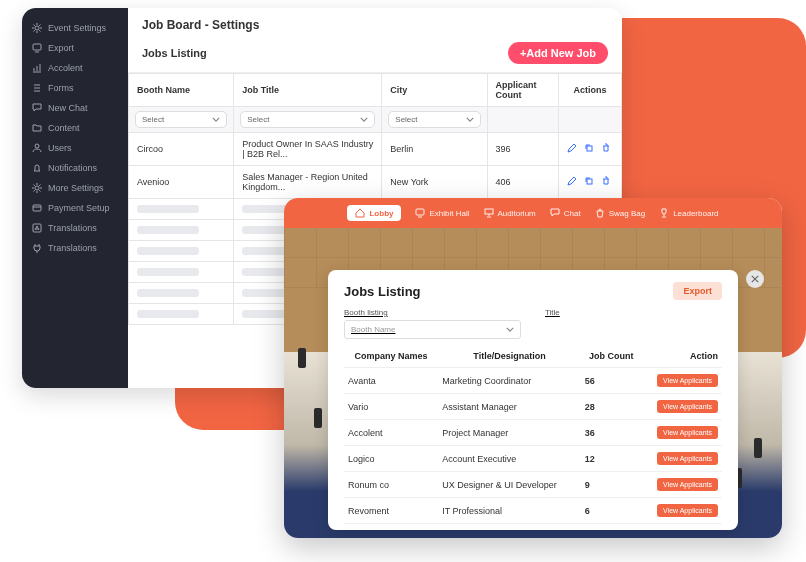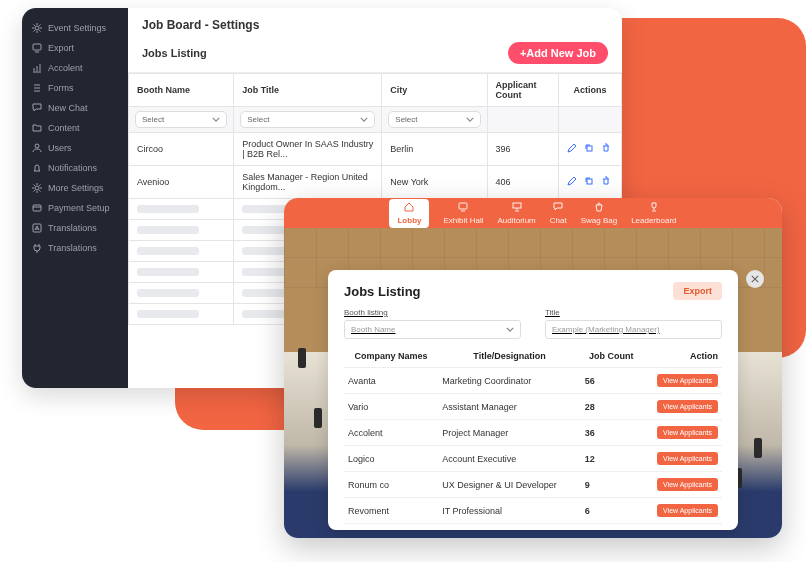--- a/index.html
+++ b/index.html
@@ -28,7 +28,7 @@
 
 .window-front { position: absolute; top: 198px; left: 284px; width: 498px; height: 340px; background: #fff; border-radius: 14px; box-shadow: 0 10px 30px rgba(0,0,0,0.22); overflow: hidden; }
 .topnav { background: #f26543; height: 30px; display: flex; align-items: center; justify-content: center; gap: 14px; font-size: 8px; color: #fff; }
-.topnav-item { display: flex; align-items: center; gap: 4px; cursor: pointer; opacity: 0.9; flex-direction: column; }
+.topnav-item { display: flex; align-items: center; gap: 4px; cursor: pointer; opacity: 0.9; }
 .topnav-item.active { background: #fff; color: #f26543; padding: 3px 8px; border-radius: 4px; opacity: 1; font-weight: 600; }
 .topnav-item .icon { width: 10px; height: 10px; }
 .hall-bg { height: 310px; background: linear-gradient(180deg, #b58d5a 0%, #b58d5a 40%, #e8e2d6 40%, #c0b8a8 70%, #2a3b6b 85%, #2a3b6b 100%); position: relative; }

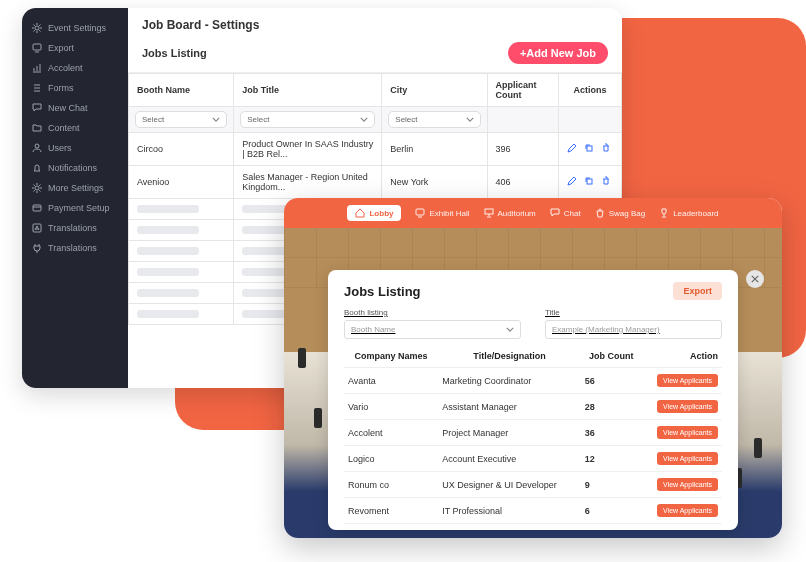--- a/index.html
+++ b/index.html
@@ -450,9 +450,6 @@
         </div>
         <div class="filter">
           <label>Title</label>
-          <div class="input">
-            <span>Example (Marketing Manager)</span>
-          </div>
         </div>
       </div>
       <table class="front-table">

